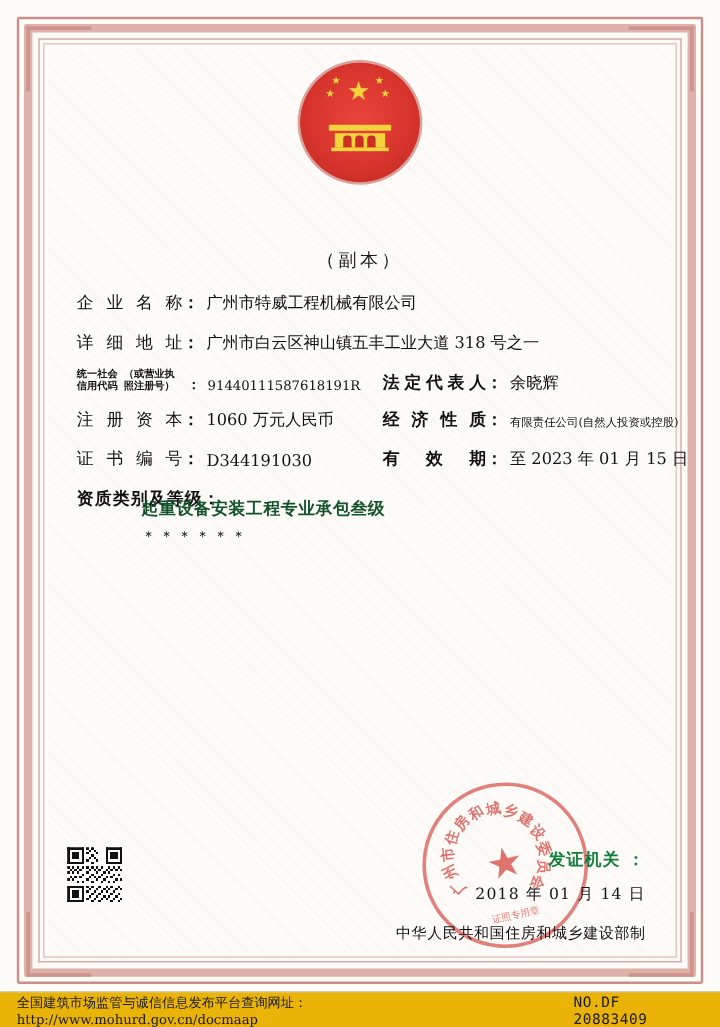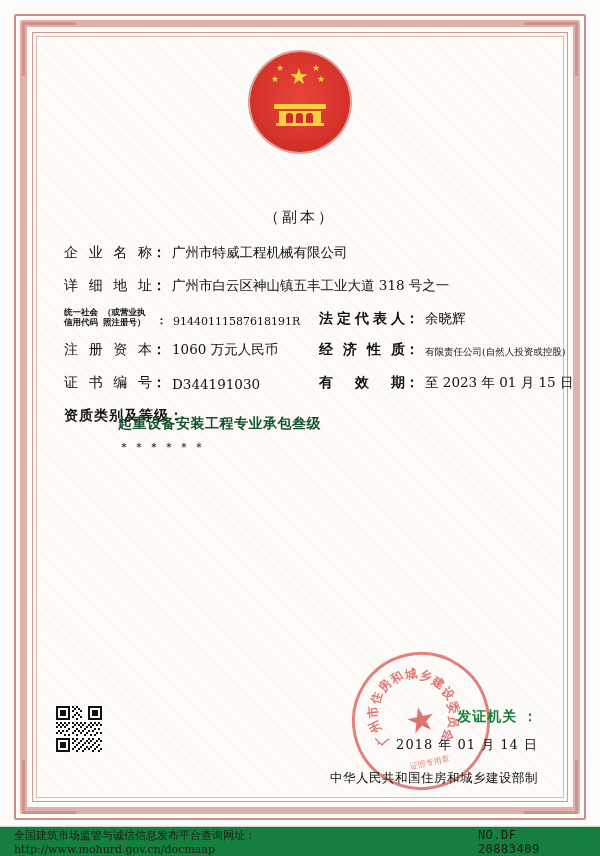--- a/index.html
+++ b/index.html
@@ -369,7 +369,7 @@
     position: absolute;
     left: 0; bottom: 0;
     width: 600px; height: 30px;
-    background: #15803d;
+    background: #eab308;
     border-top: 1px solid #cfcfcf;
     display: flex;
     align-items: center;

